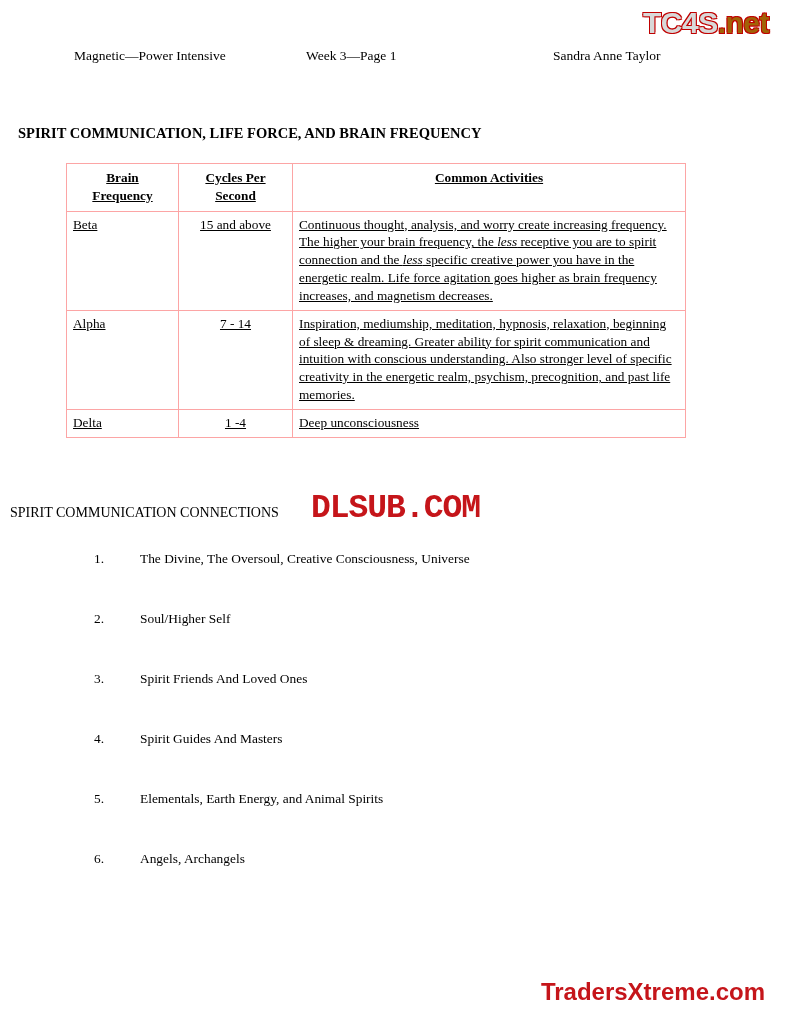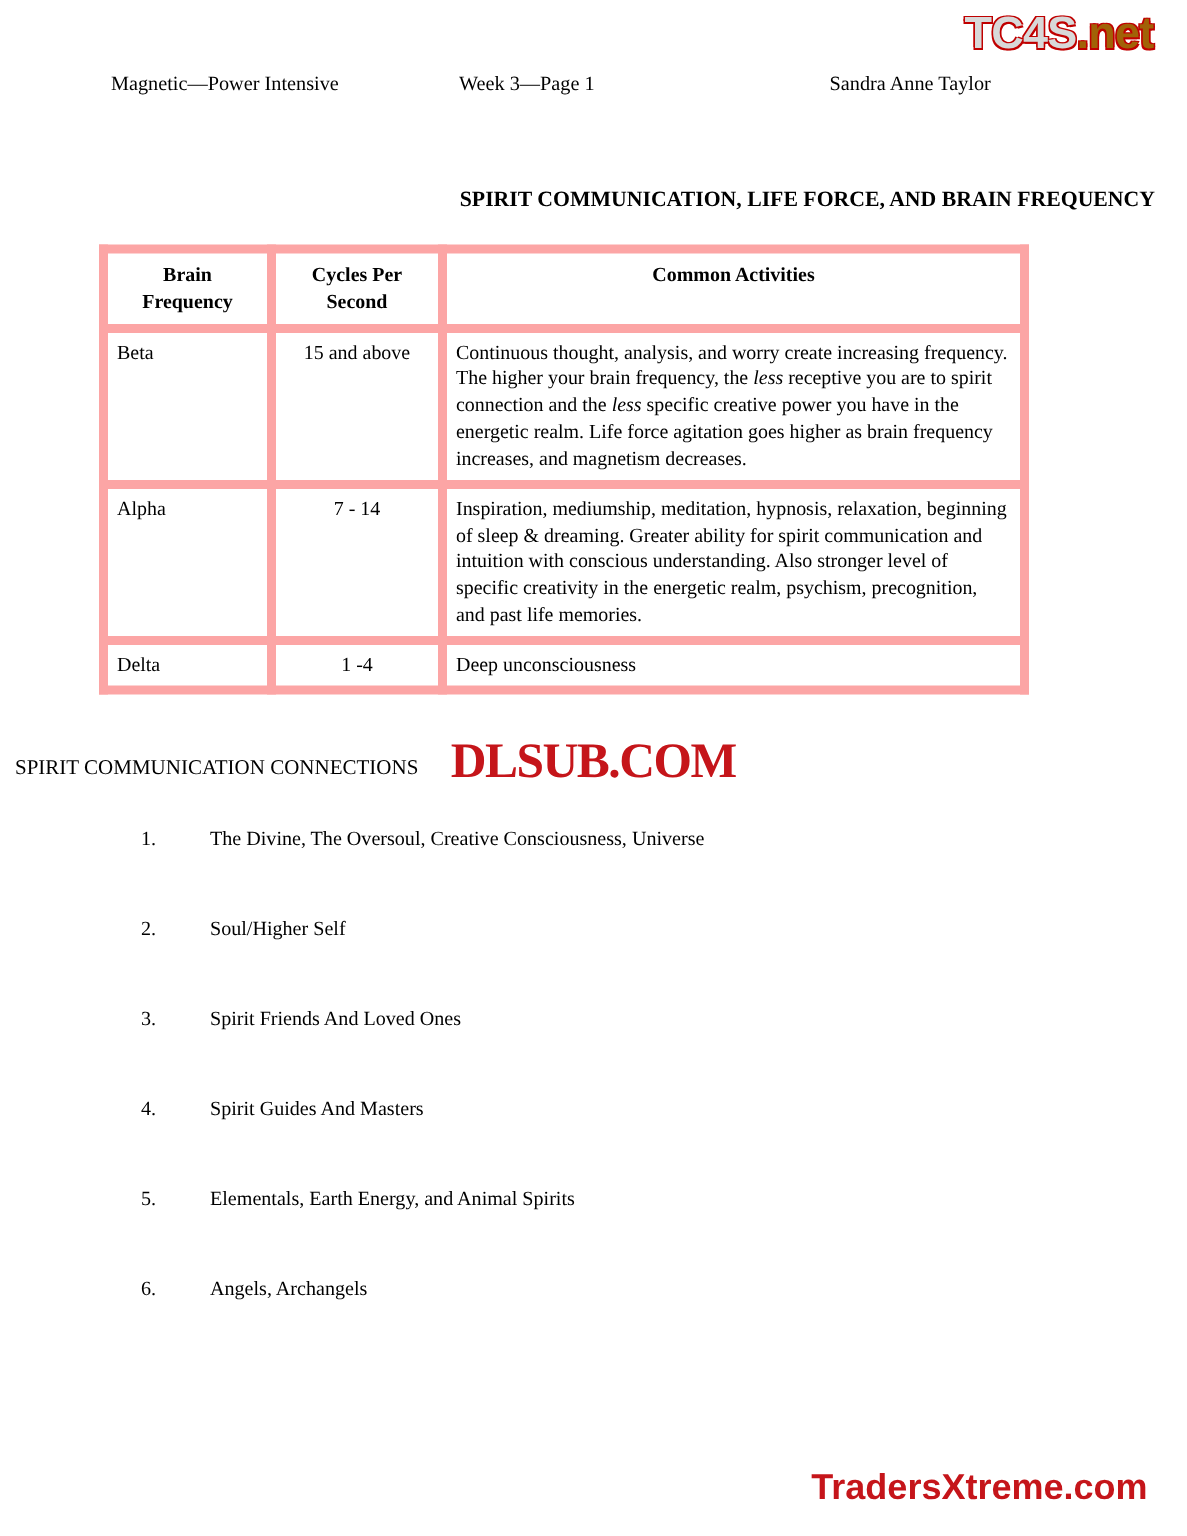--- a/index.html
+++ b/index.html
@@ -90,7 +90,7 @@
     top: 125px;
     left: 0;
     width: 770px;
-    text-align: right;
+    text-align: left;
     font-size: 14.5px;
     font-weight: bold;
     padding-left: 18px;

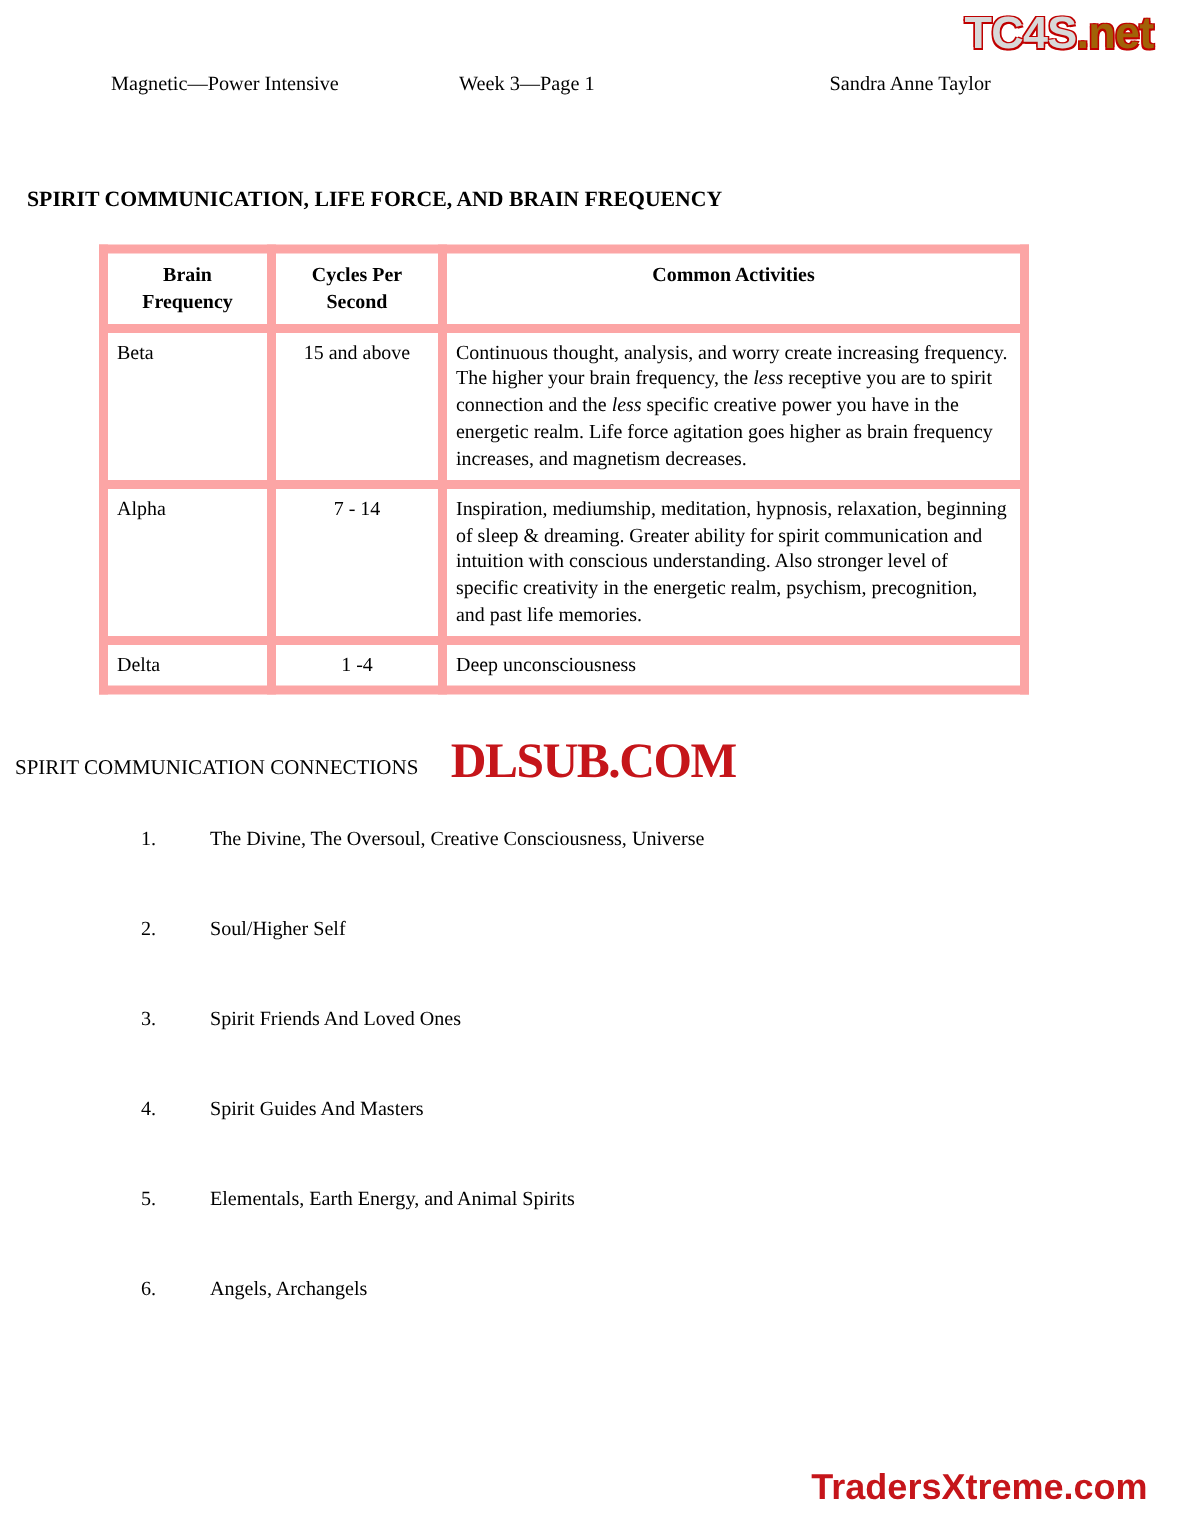--- a/index.html
+++ b/index.html
@@ -109,9 +109,10 @@
     table-layout: fixed;
   }
   table.freq td, table.freq th {
-    border: 6px solid #fca5a5;
+    border: 1px solid #fca5a5;
     vertical-align: top;
     padding: 4px 6px 5px 6px;
+    text-decoration: underline;
   }
   table.freq th {
     text-align: center;

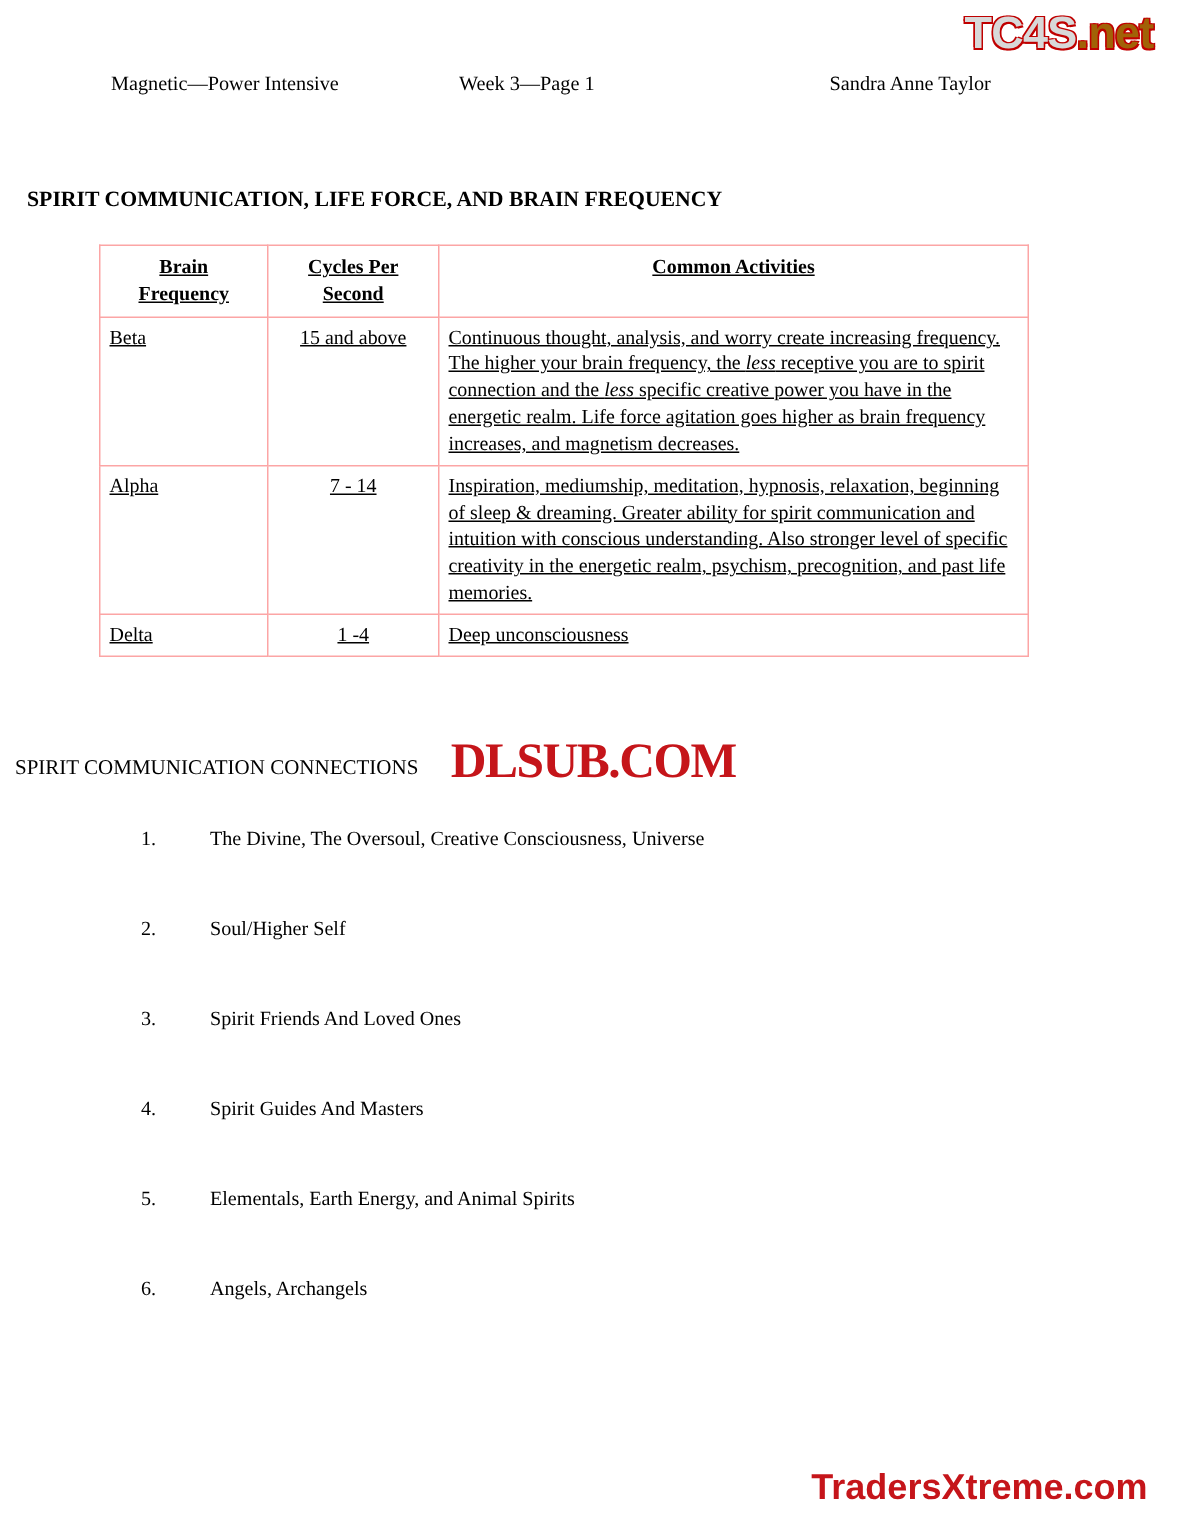--- a/index.html
+++ b/index.html
@@ -40,7 +40,7 @@
     top: 490px;
     left: 50%;
     transform: translateX(-50%);
-    font-family: Liberation Serif, serif;
+    font-family: Liberation Mono, monospace;
     font-weight: bold;
     font-size: 33px;
     letter-spacing: -1px;

